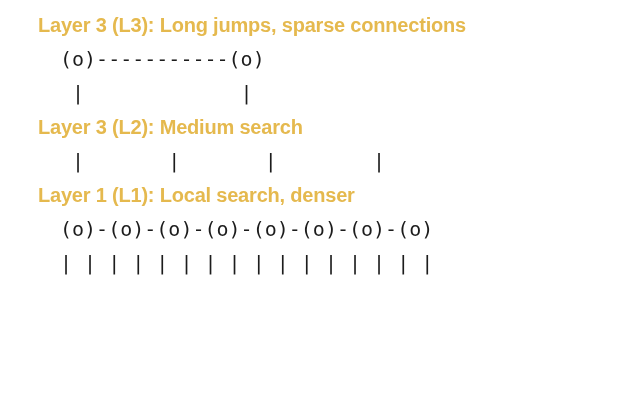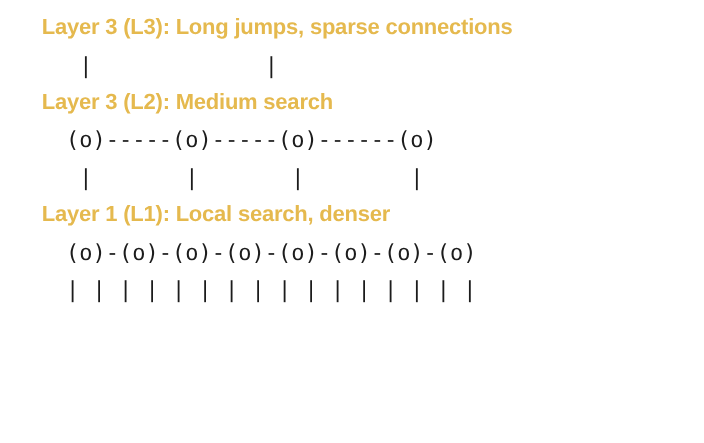--- a/index.html
+++ b/index.html
@@ -44,6 +44,7 @@
 
   <div>
     <div class="layer-title">Layer 3 (L3): Long jumps, sparse connections</div>
+    <div class="art-line">(o)-----------(o)</div>
     <div class="art-line"> |             |</div>
   </div>
 

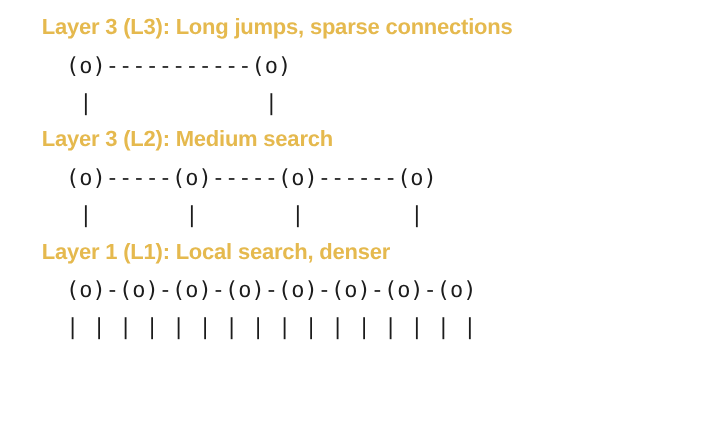--- a/index.html
+++ b/index.html
@@ -50,7 +50,6 @@
 
   <div>
     <div class="layer-title">Layer 3 (L2): Medium search</div>
-    <div class="art-line">(o)-----(o)-----(o)------(o)</div>
     <div class="art-line"> |       |       |        |</div>
   </div>
 

